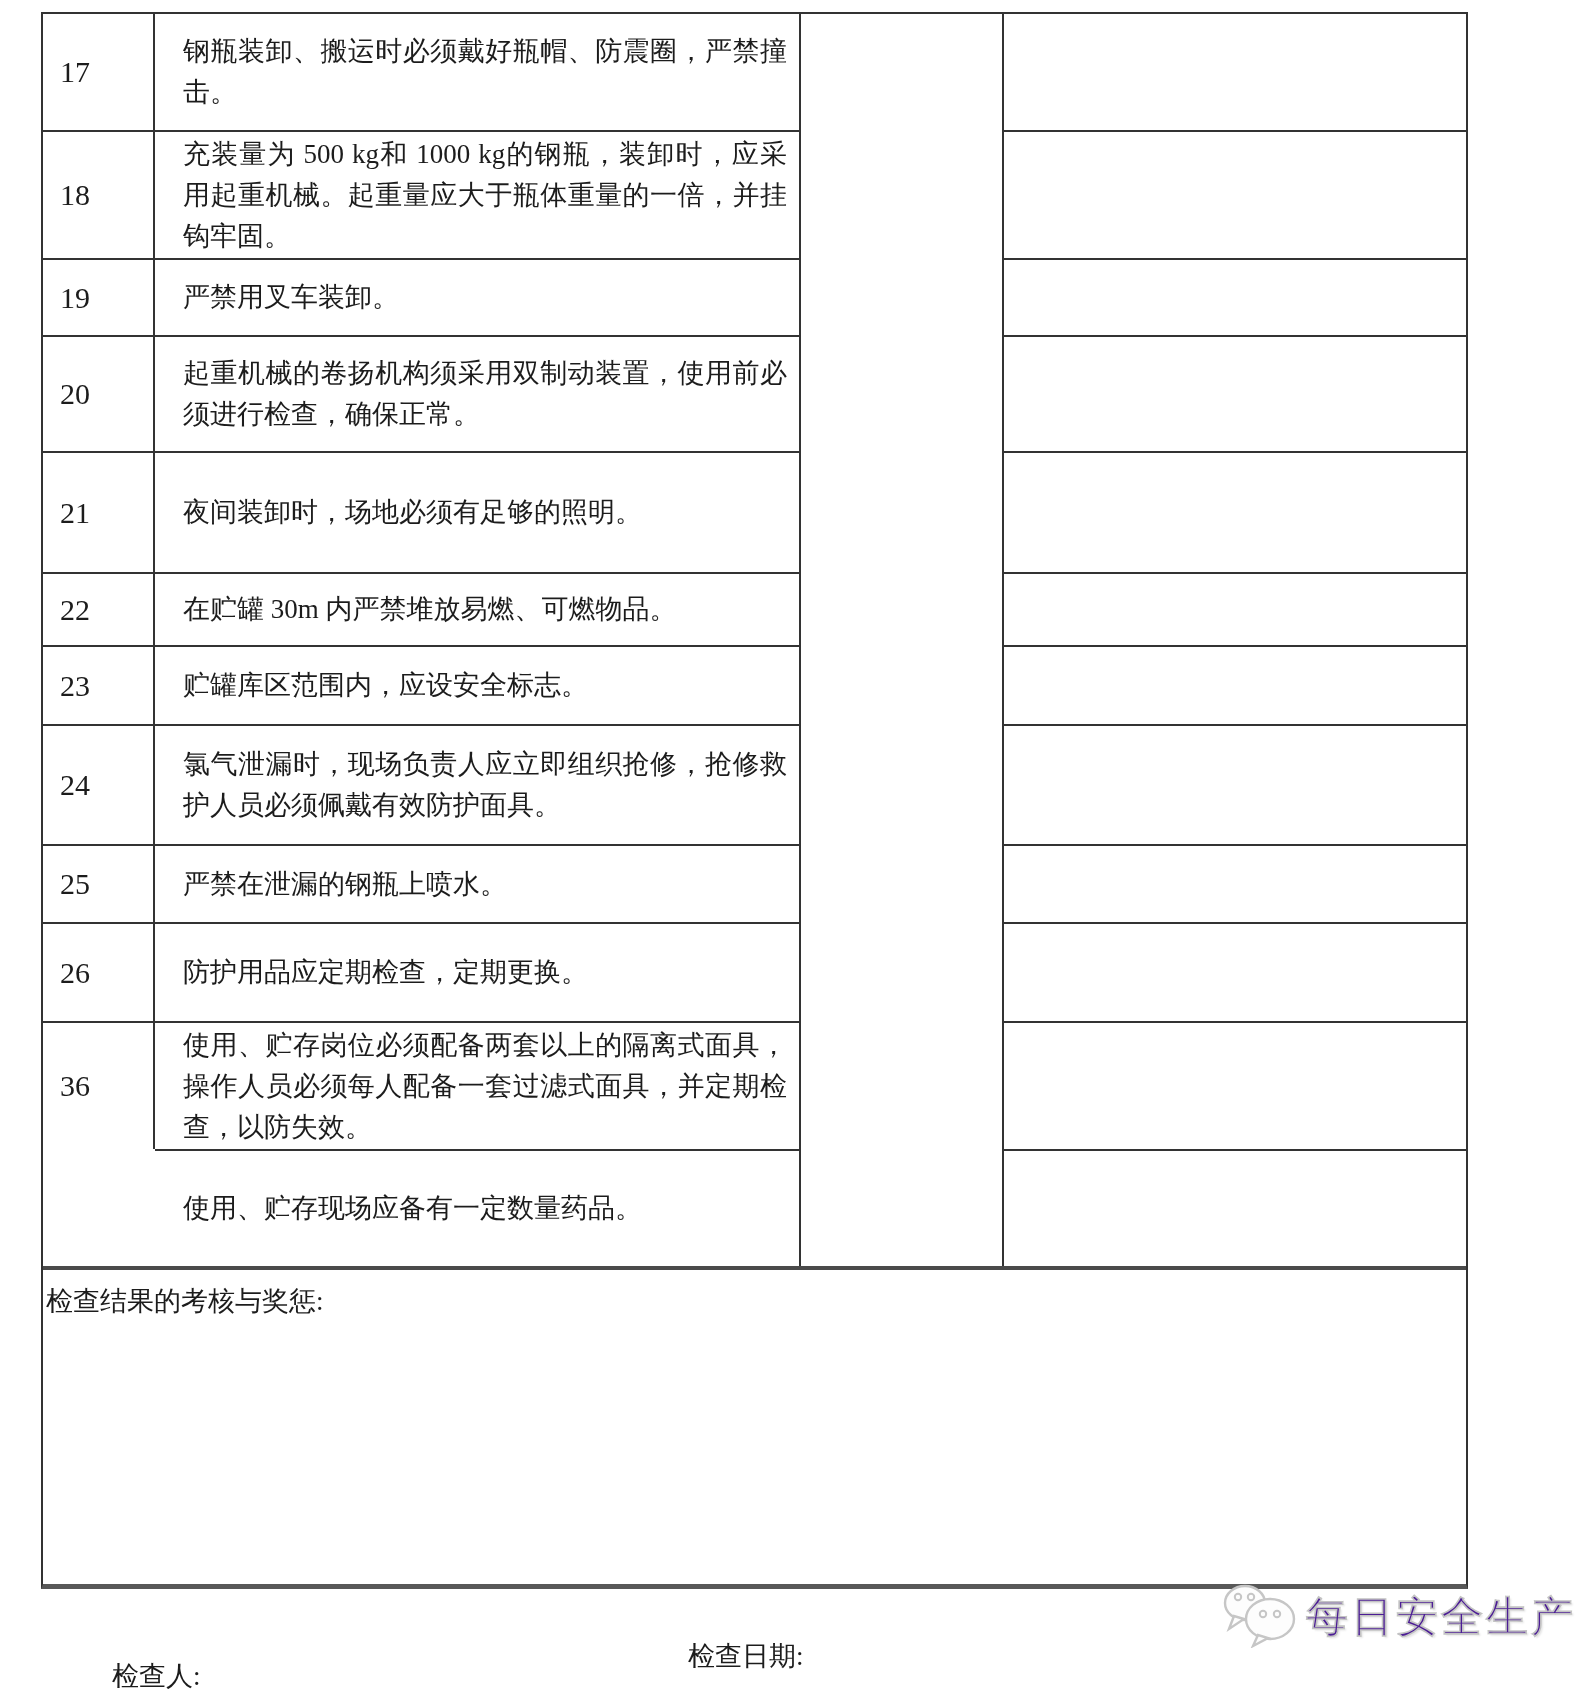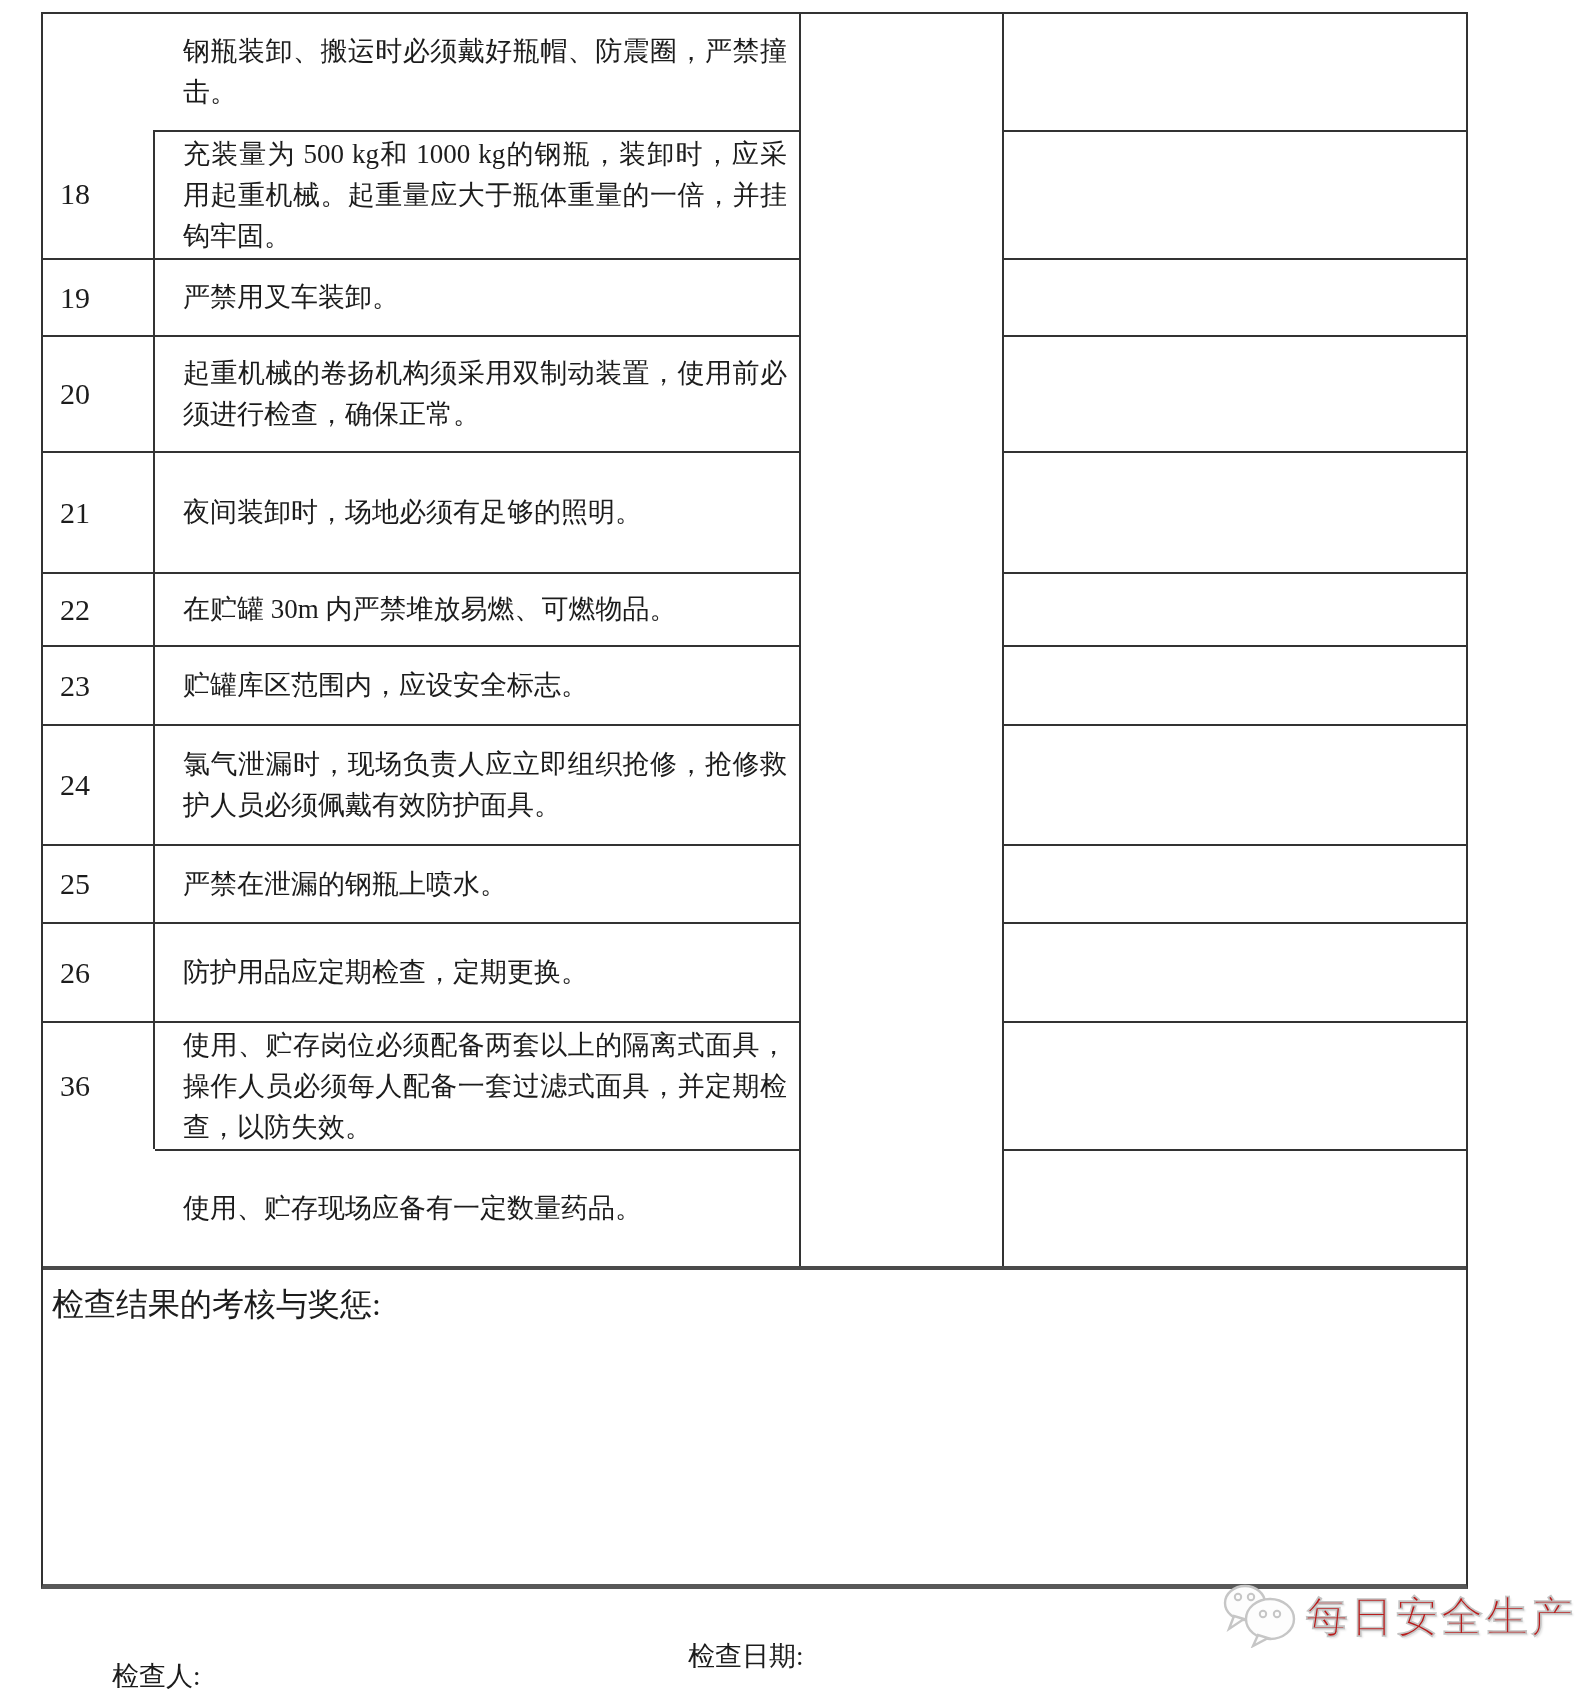--- a/index.html
+++ b/index.html
@@ -98,6 +98,7 @@
 <div class="doc-table">
   <div class="grid">
 
+    <div class="cell num">17</div>
     <div class="cell txt">
         <div>钢瓶装卸、搬运时必须戴好瓶帽、防震圈，严禁撞击。</div>
       </div>

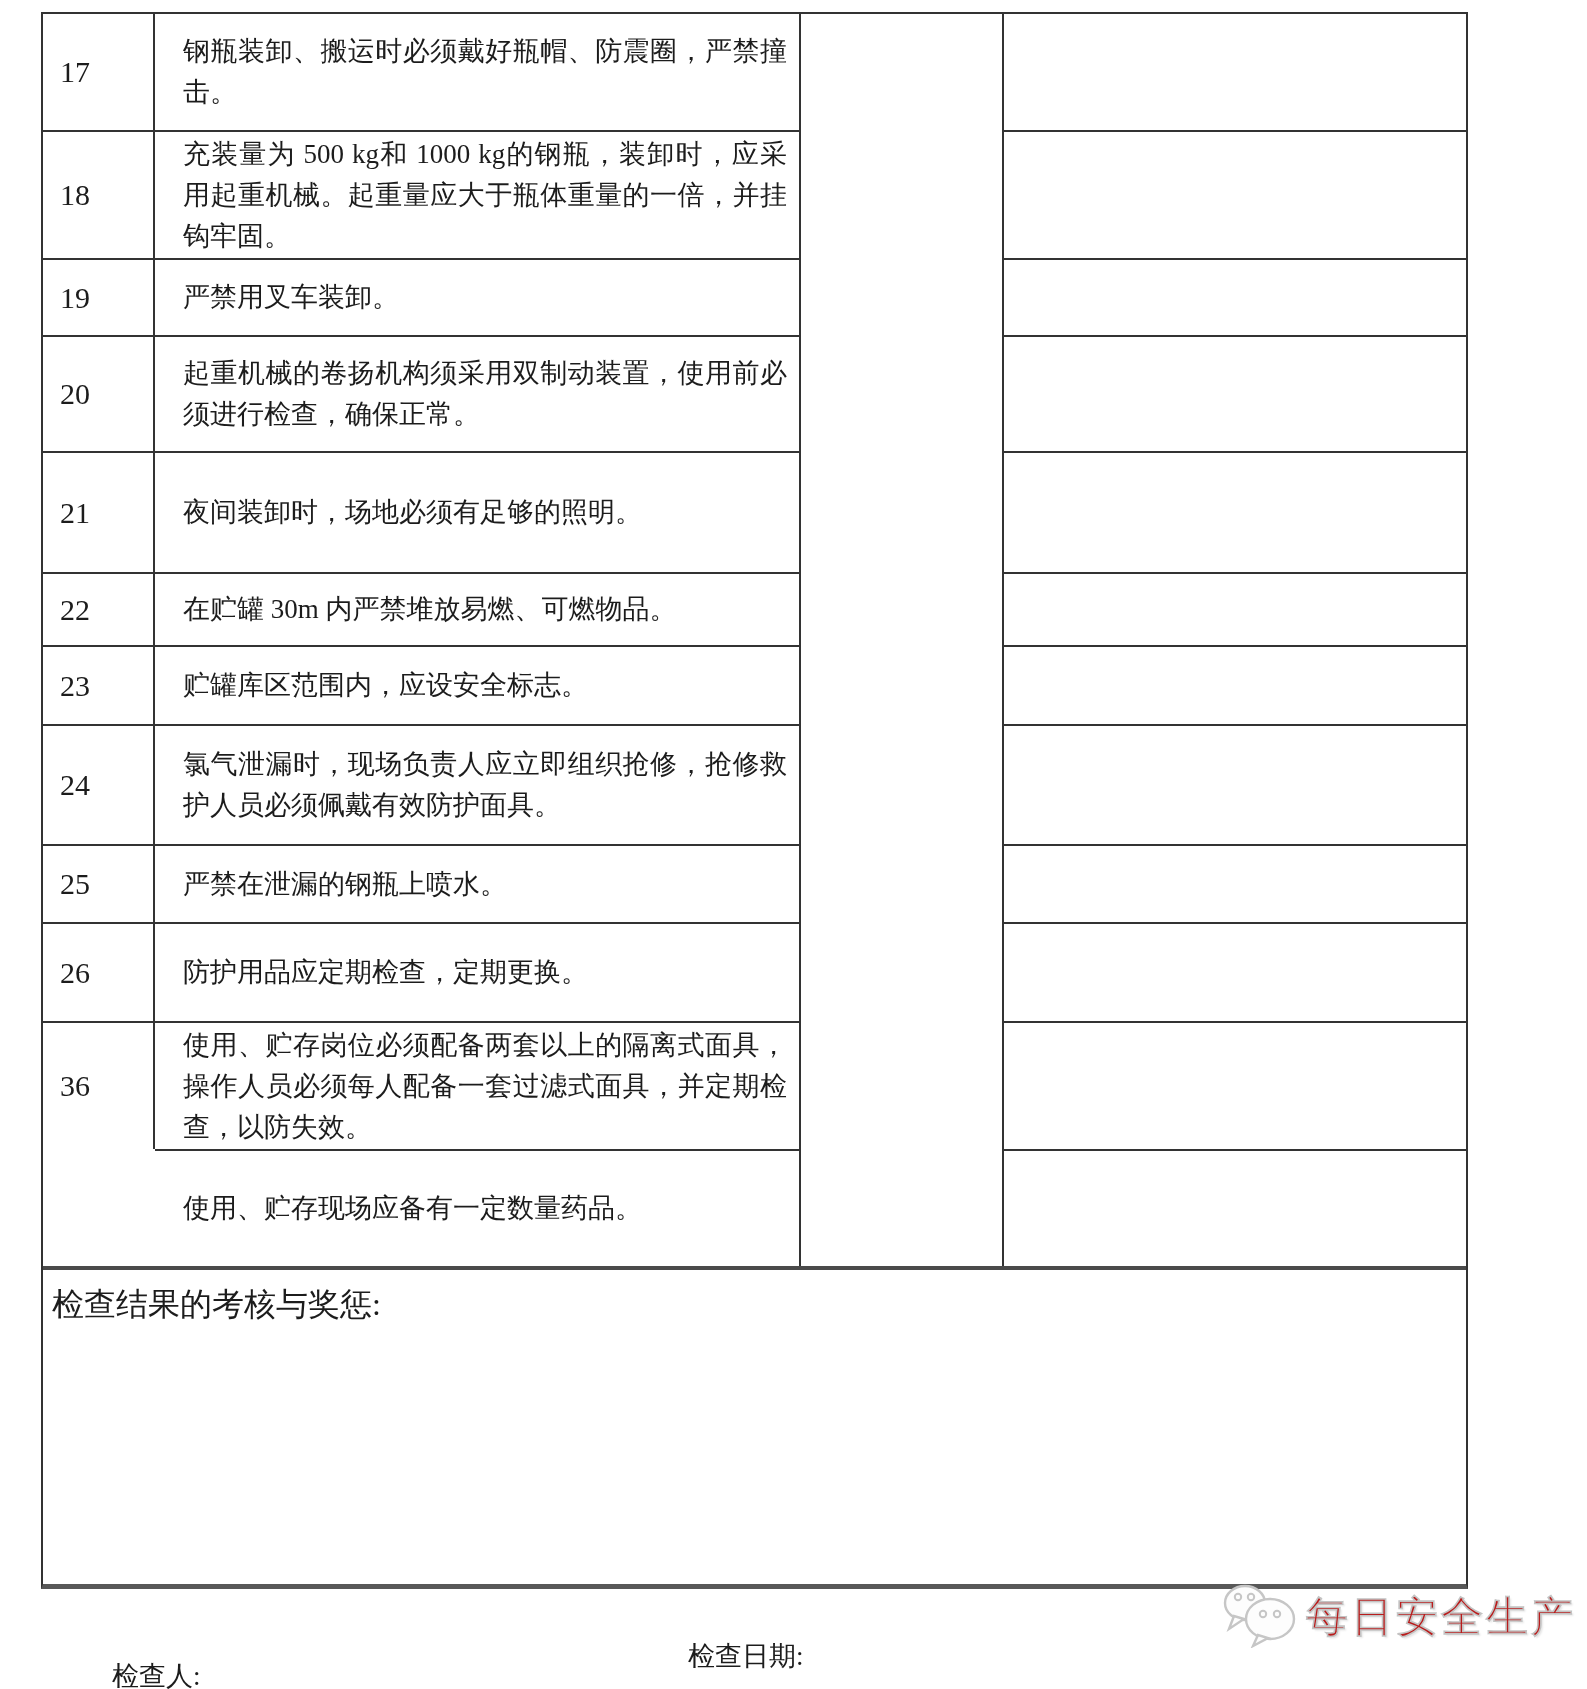--- a/index.html
+++ b/index.html
@@ -63,8 +63,8 @@
     box-sizing:border-box;
   }
   .result-label{
-    padding:13px 0 0 9px;
-    font-size:32px;
+    padding:13px 0 0 3px;
+    font-size:27px;
   }
 
   

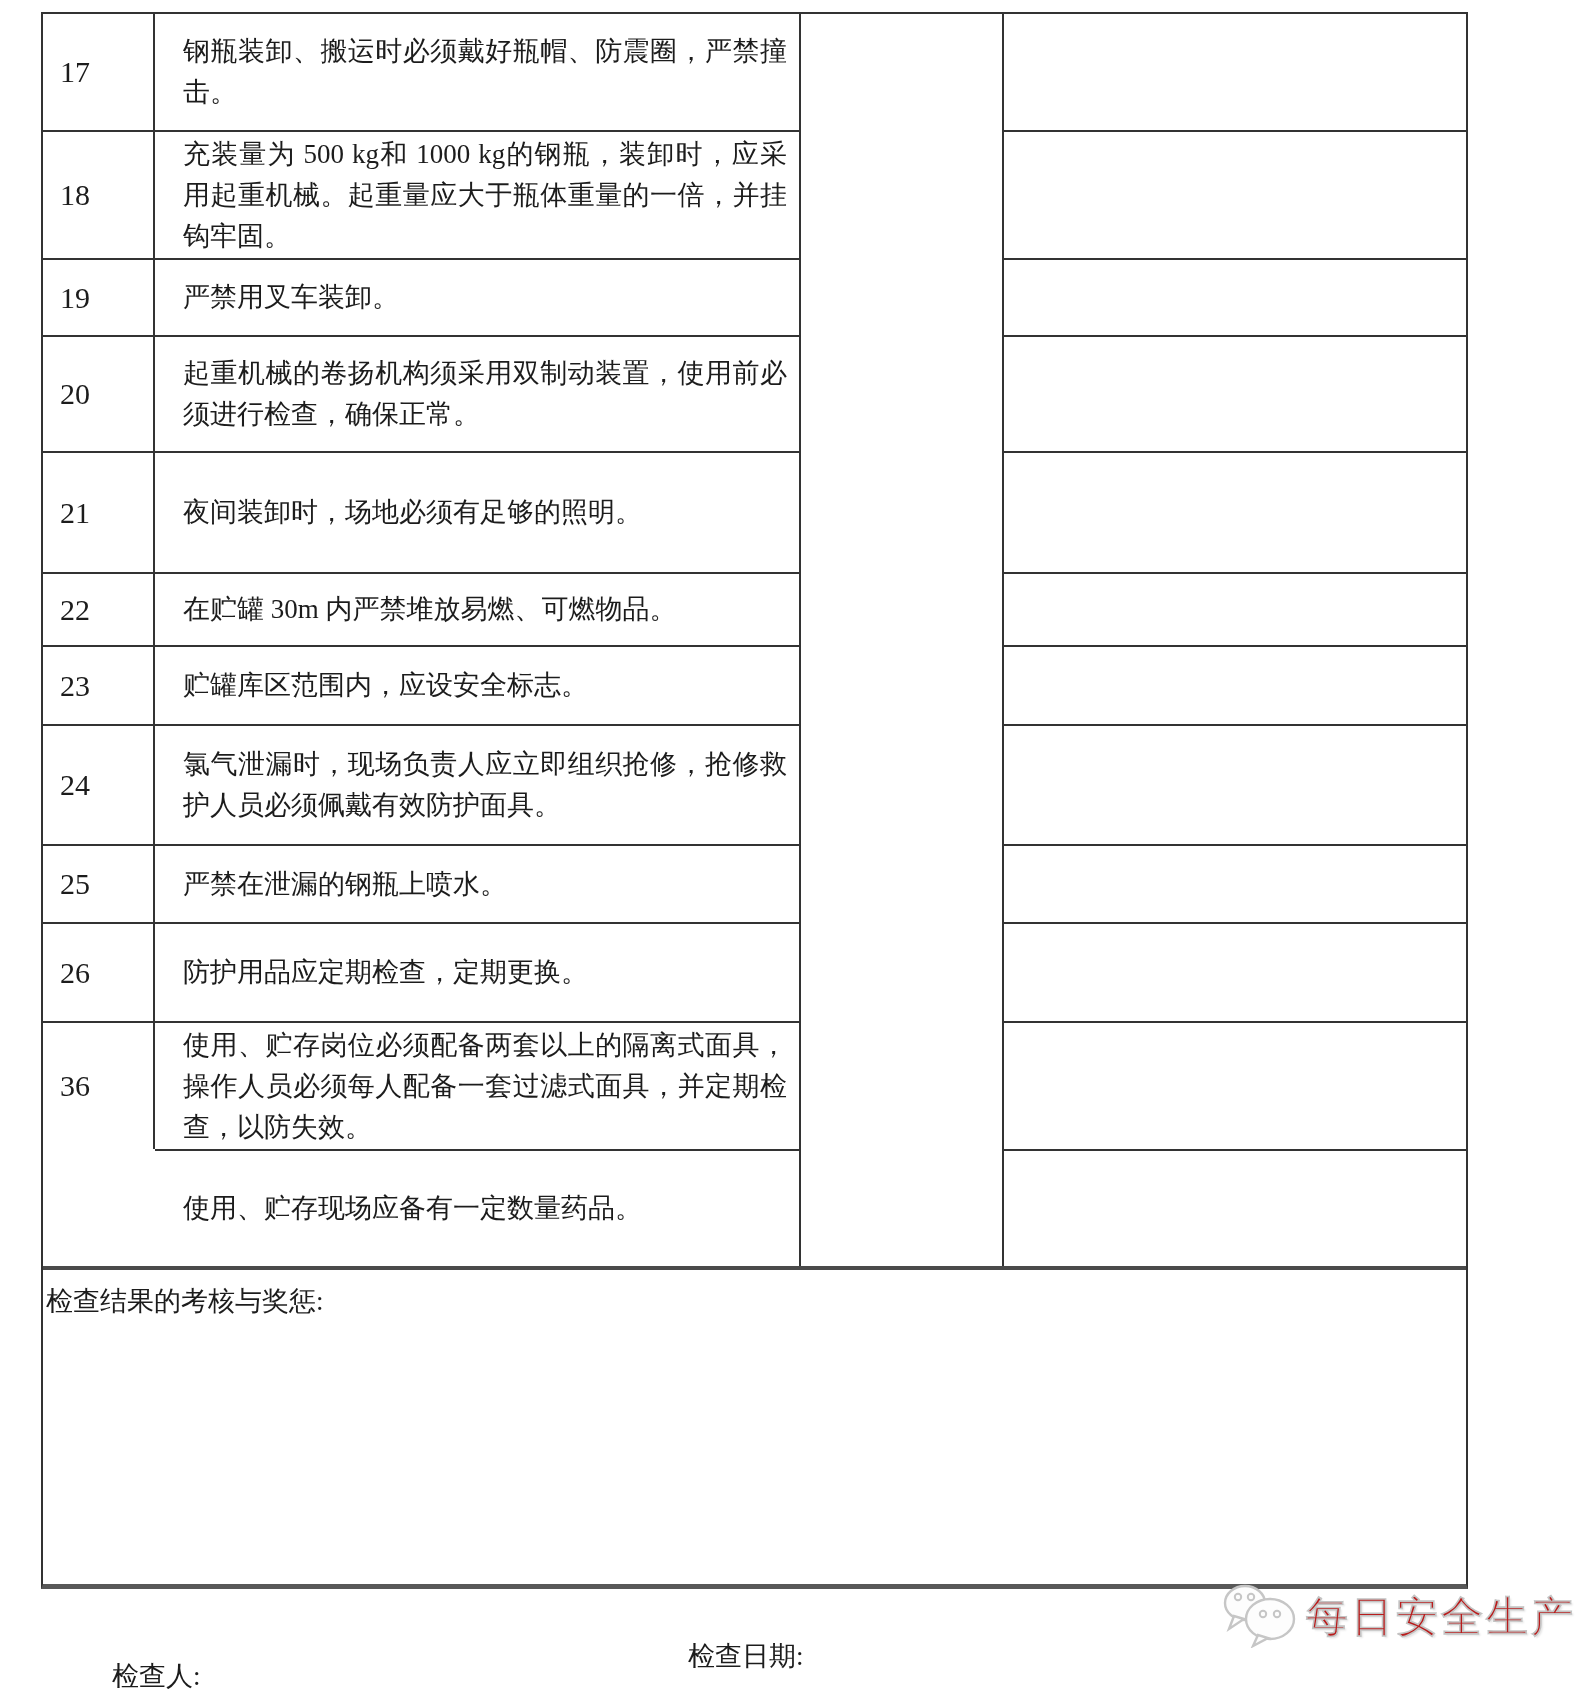--- a/index.html
+++ b/index.html
@@ -85,7 +85,7 @@
   .wm-text{
     font-size:42px;
     letter-spacing:3px;
-    color:#b91c1c;
+    color:#4c1d95;
     -webkit-text-stroke:1.6px #c3c3c3;
     text-shadow:2px 2px 2px rgba(0,0,0,0.10);
     white-space:nowrap;

